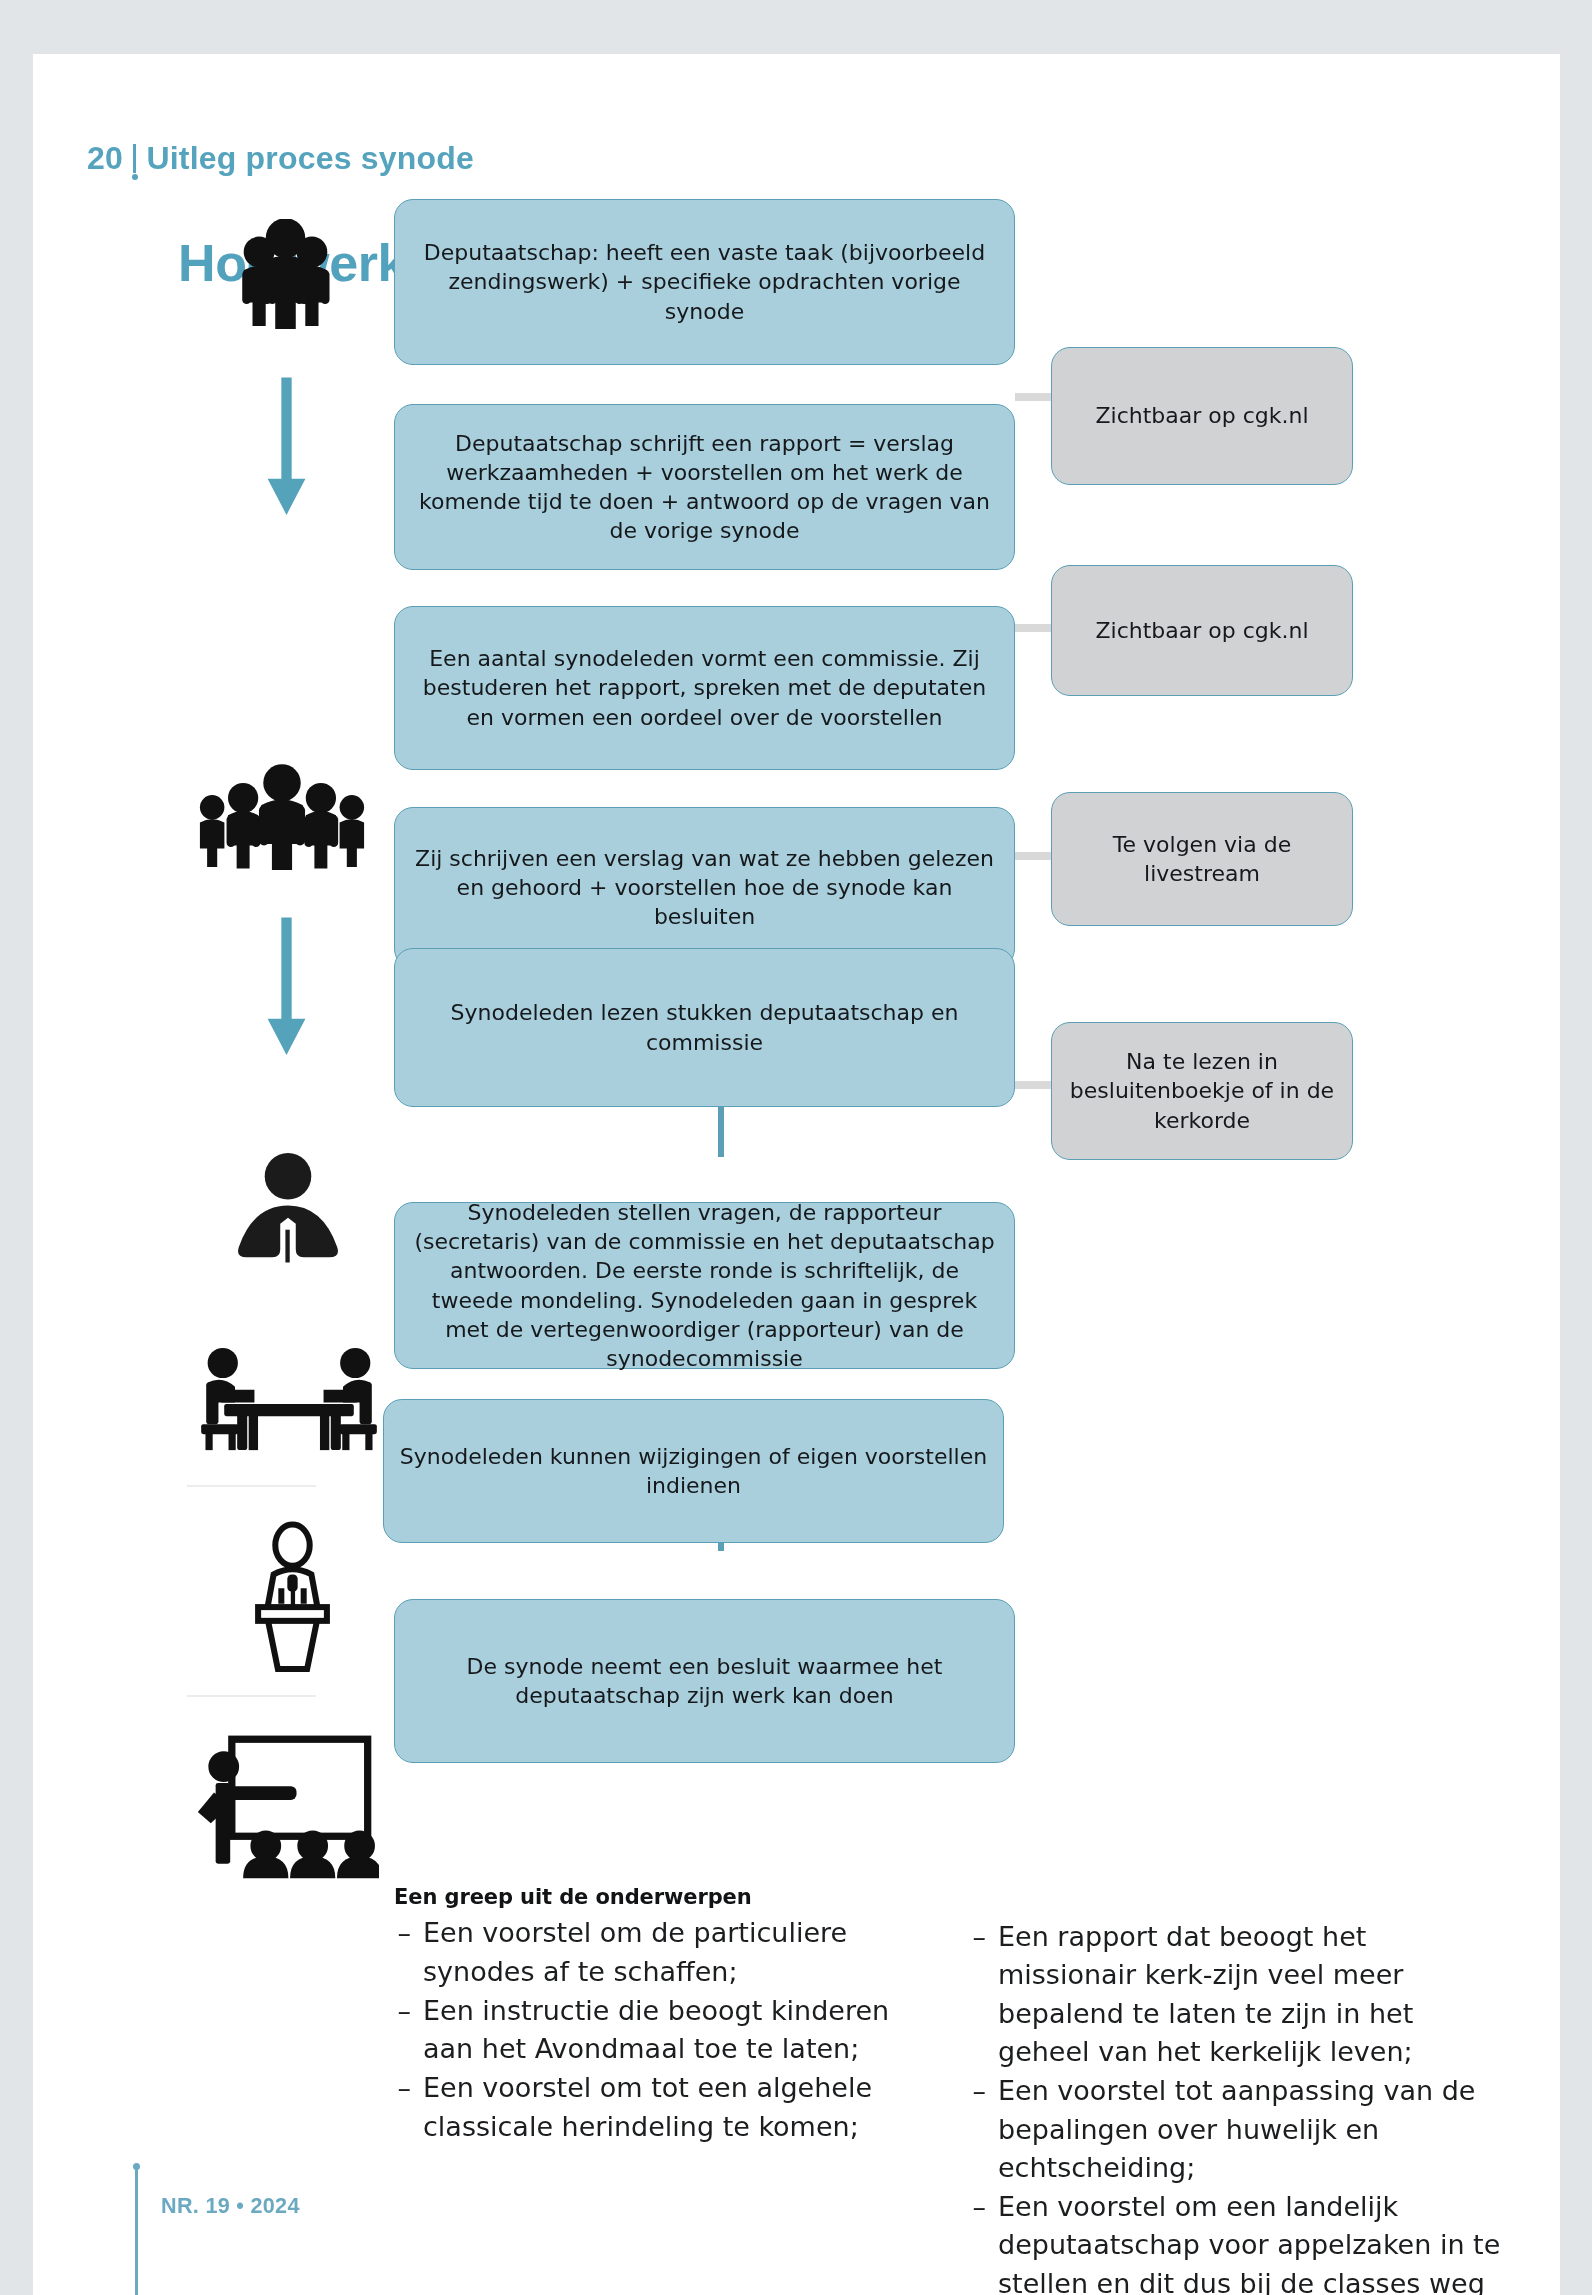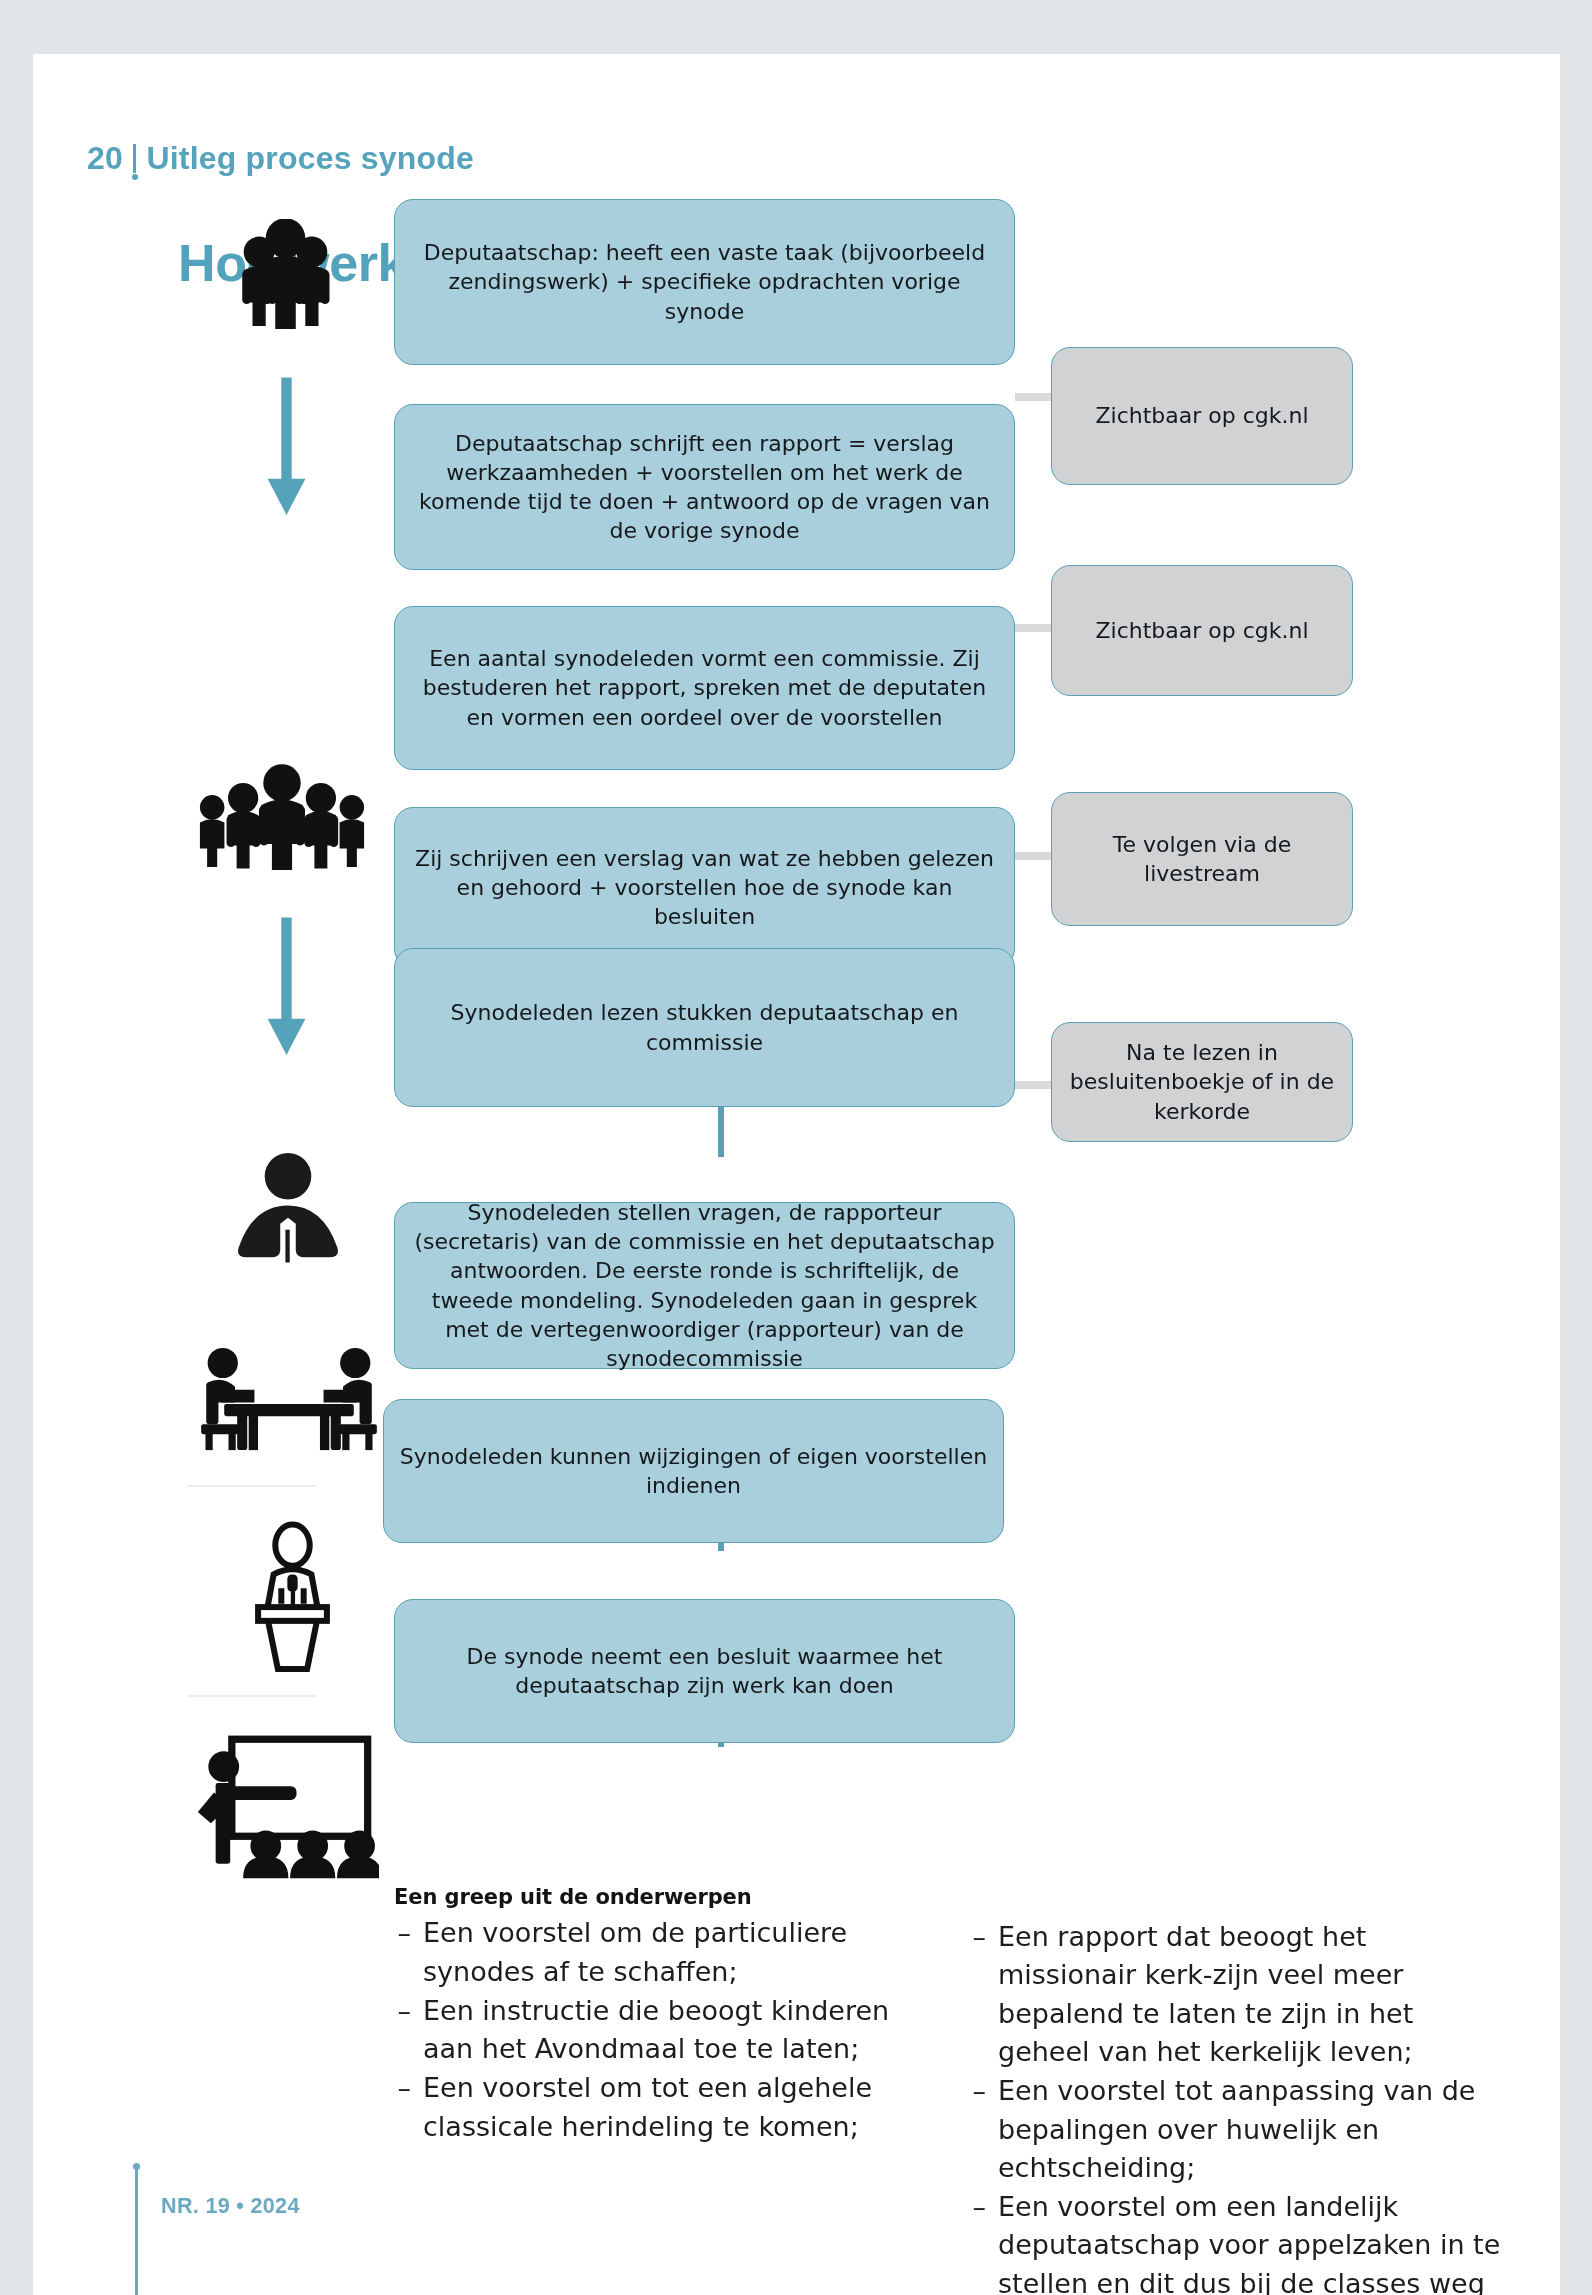--- a/index.html
+++ b/index.html
@@ -355,7 +355,7 @@
     <div class="node blue" style="left:361px;top:1545px;width:621px;height:144px;text-align:center;">
       <div class="txt">De synode neemt een besluit waarmee het deputaatschap zijn werk kan doen</div>
     </div>
-    <div class="node gray" style="left:1018px;top:968px;width:302px;height:120px;">
+    <div class="node gray" style="left:1018px;top:968px;width:302px;height:138px;">
       <div class="txt">Na te lezen in besluitenboekje of in de kerkorde</div>
     </div>
   </div>

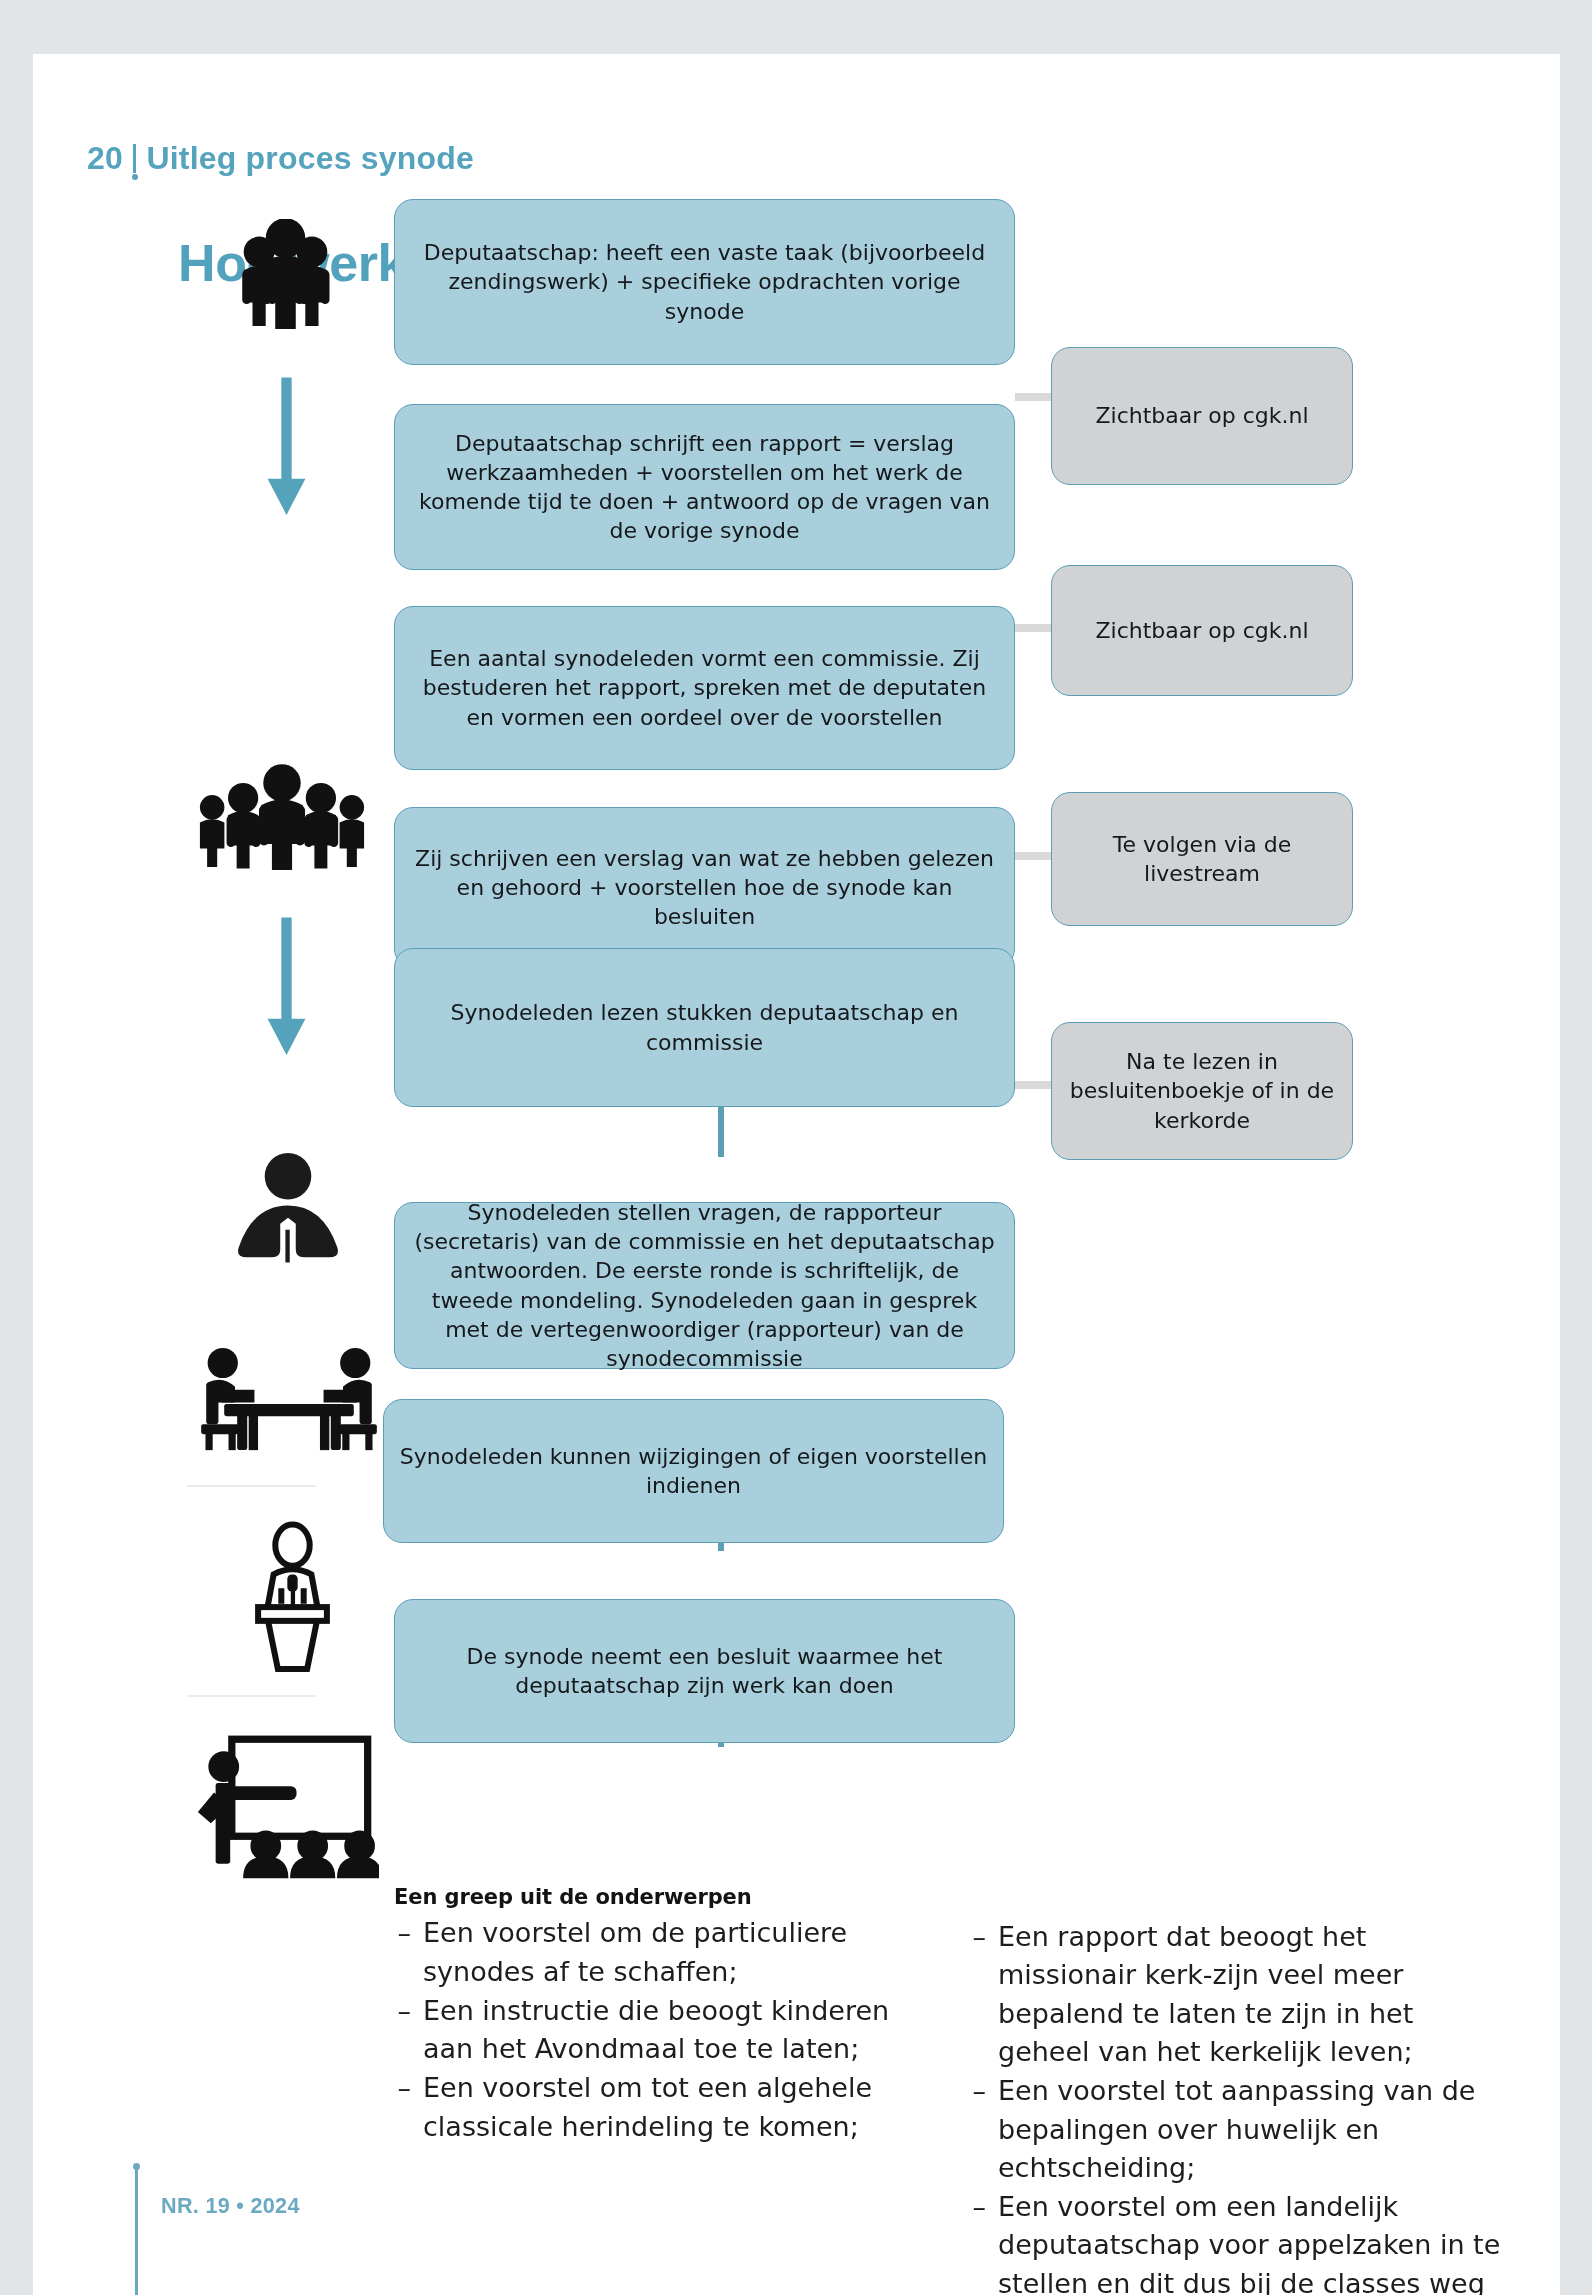--- a/index.html
+++ b/index.html
@@ -352,7 +352,7 @@
       <div class="txt">Synodeleden kunnen wijzigingen of eigen voorstellen indienen</div>
     </div>
 
-    <div class="node blue" style="left:361px;top:1545px;width:621px;height:144px;text-align:center;">
+    <div class="node blue" style="left:361px;top:1545px;width:621px;height:164px;text-align:center;">
       <div class="txt">De synode neemt een besluit waarmee het deputaatschap zijn werk kan doen</div>
     </div>
     <div class="node gray" style="left:1018px;top:968px;width:302px;height:138px;">

